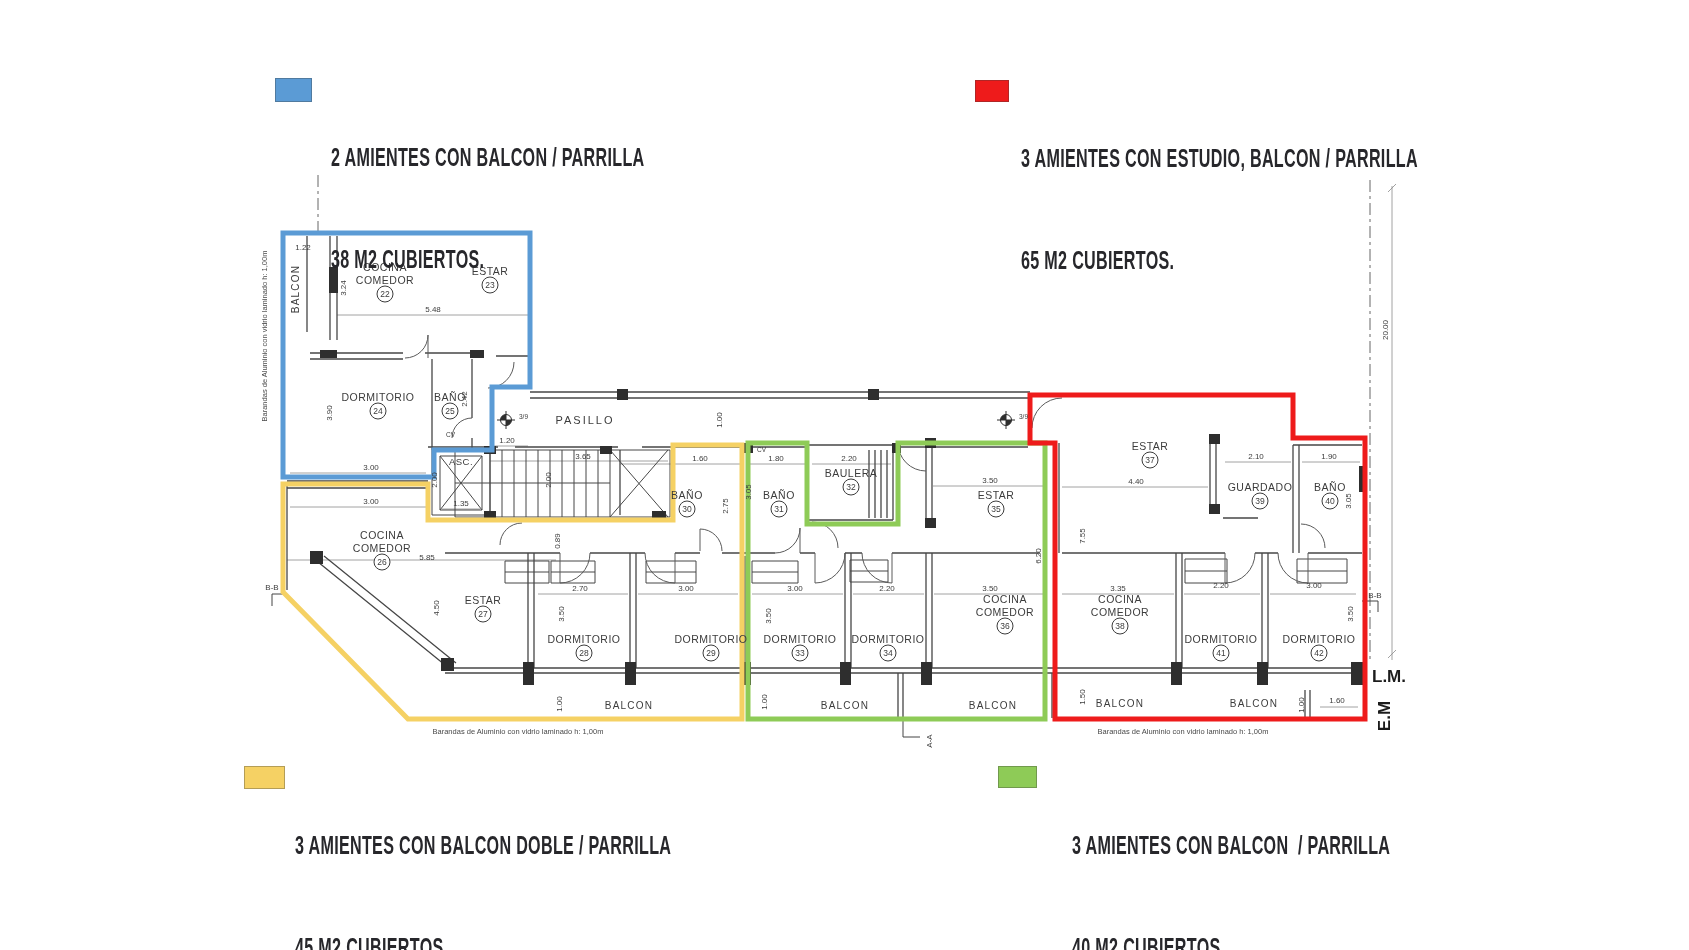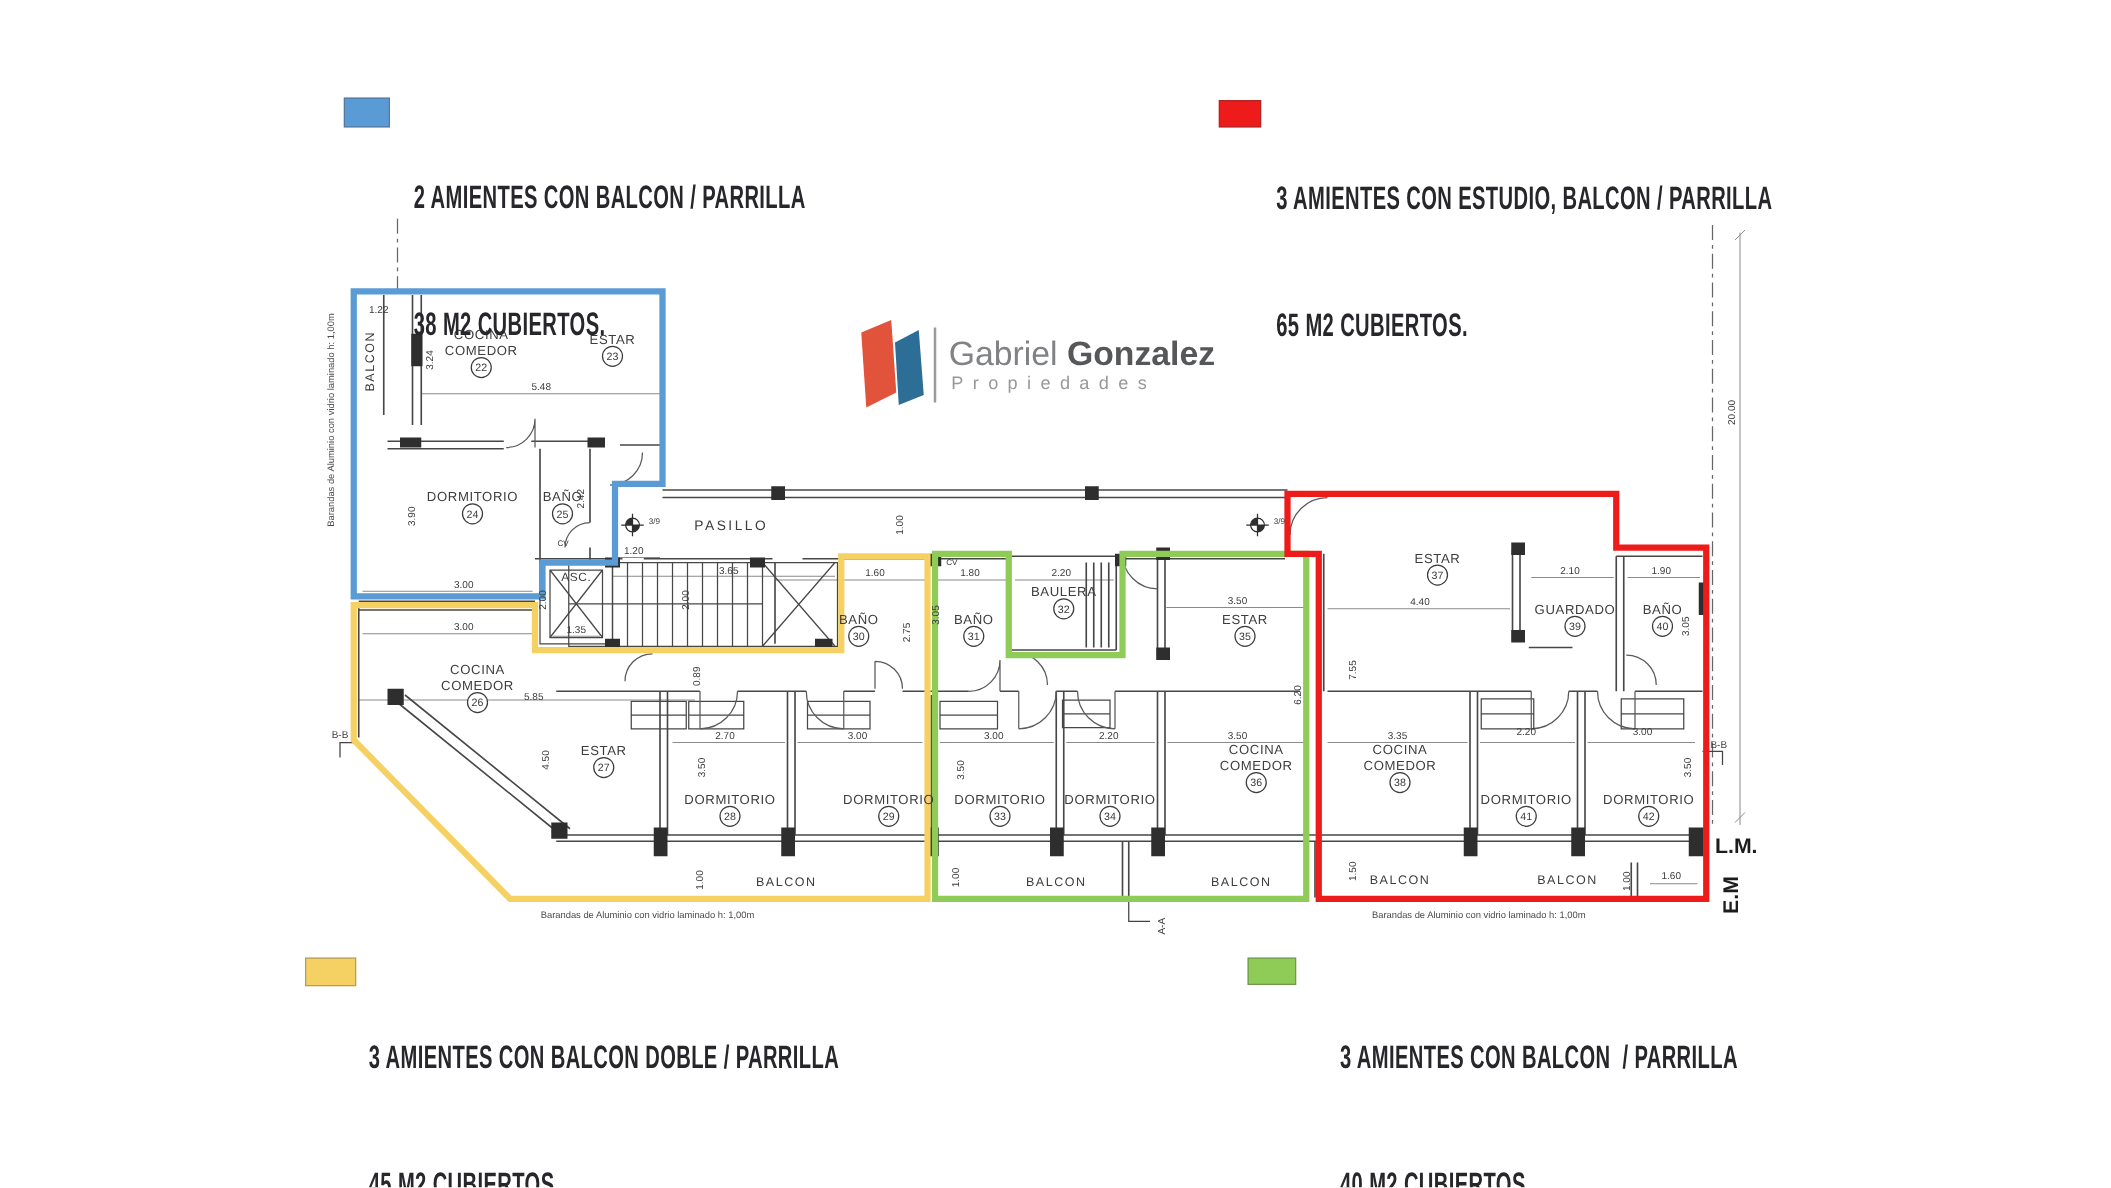--- a/index.html
+++ b/index.html
@@ -297,15 +297,6 @@
     <div>40 M2 CUBIERTOS.</div>
   </div>
 
-  <div class="logo">
-    <svg class="logo-icon" width="60" height="80" viewBox="0 0 60 80">
-      <polygon points="6,16 30,6 34,64 10,76" fill="#e2533c"></polygon>
-      <polygon points="33,24 52,14 56,66 36,74" fill="#2d6e96"></polygon>
-    </svg>
-    <div class="logo-divider"></div>
-    <div class="logo-name"><span>Gabriel</span>&nbsp;<span class="ln-bold">Gonzalez</span></div>
-    <div class="logo-sub">Propiedades</div>
-  </div>
 
 </div>
 

